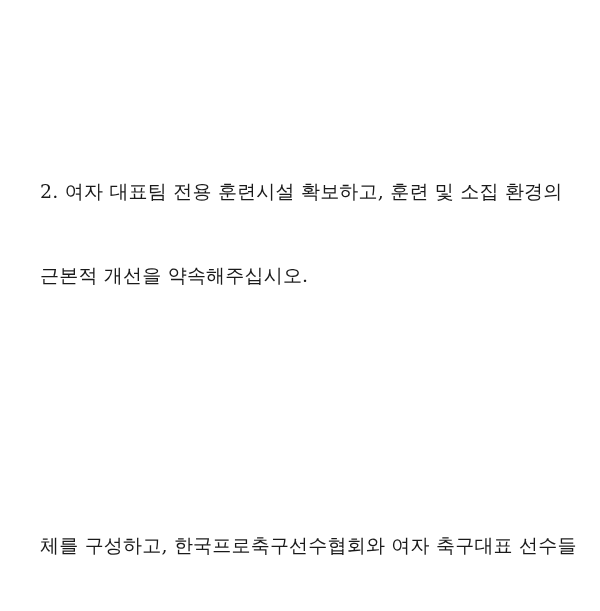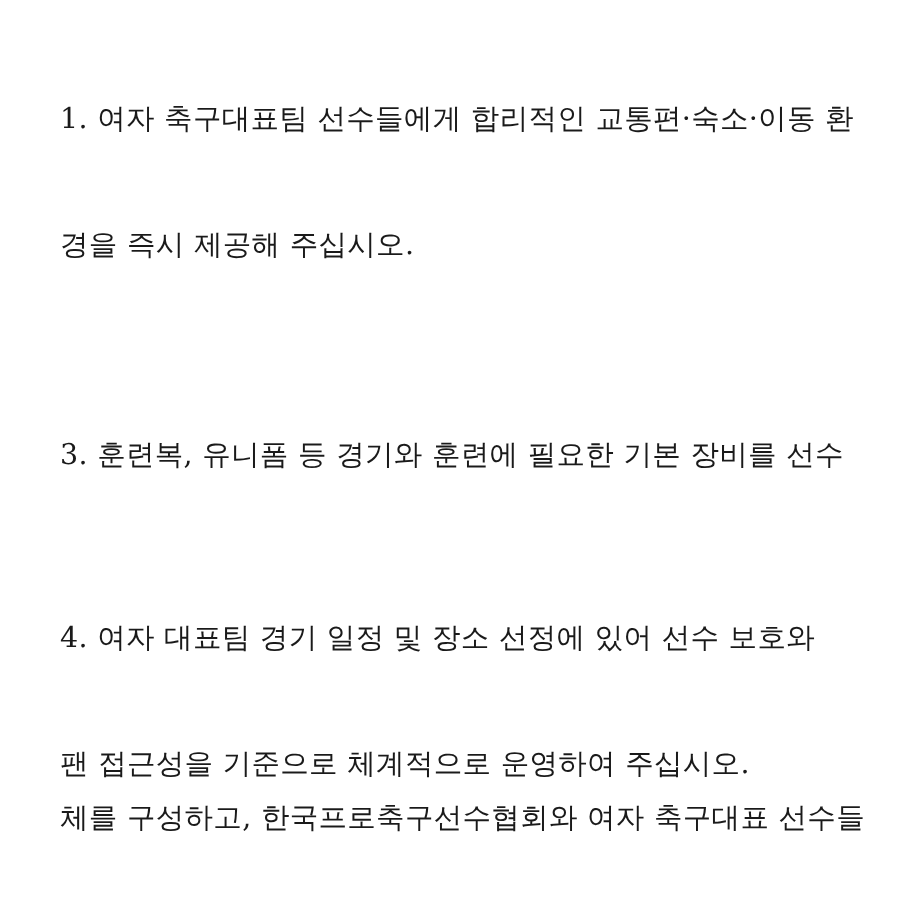--- a/index.html
+++ b/index.html
@@ -20,10 +20,6 @@
 <body>
 
 <div class="doc">
-  <div class="para" style="top:16px;">
-    <span class="line">1. 여자 축구대표팀 선수들에게 합리적인 교통편·숙소·이동 환</span>
-    <span class="line">경을 즉시 제공해 주십시오.</span>
-  </div>
   <div class="para" style="top:240px;">
     <span class="line">3. 훈련복, 유니폼 등 경기와 훈련에 필요한 기본 장비를 선수</span>
   </div>

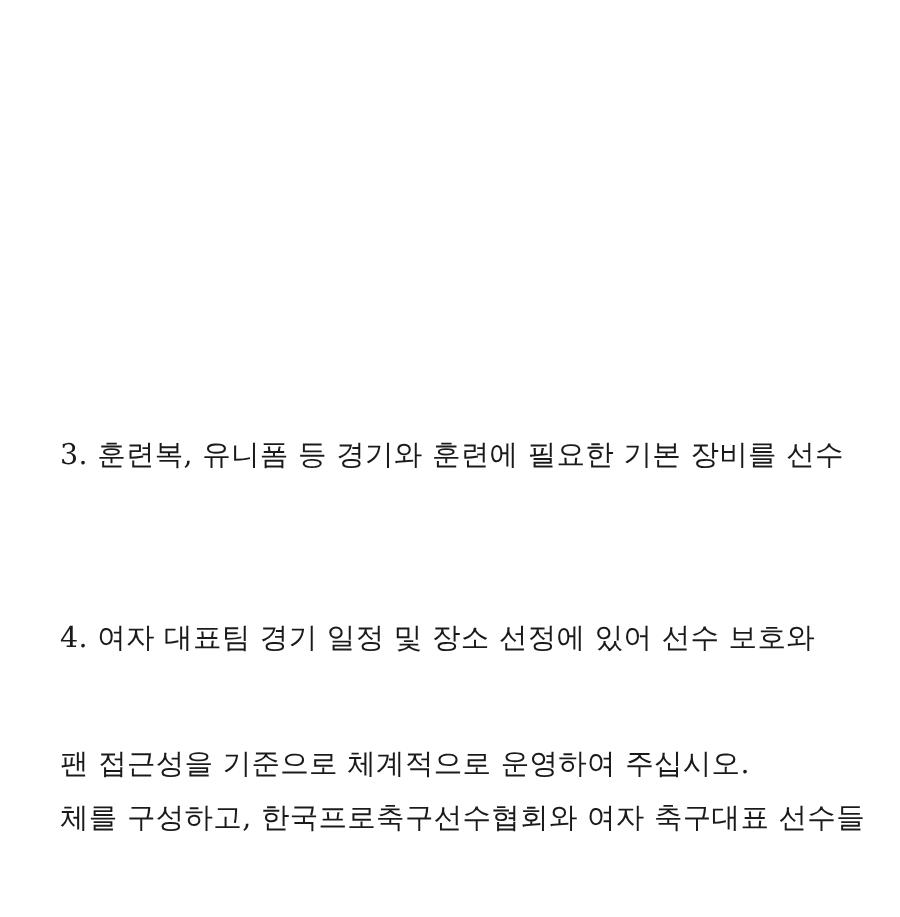--- a/index.html
+++ b/index.html
@@ -20,6 +20,10 @@
 <body>
 
 <div class="doc">
+  <div class="para" style="top:128px;">
+    <span class="line">2. 여자 대표팀 전용 훈련시설 확보하고, 훈련 및 소집 환경의</span>
+    <span class="line">근본적 개선을 약속해주십시오.</span>
+  </div>
   <div class="para" style="top:240px;">
     <span class="line">3. 훈련복, 유니폼 등 경기와 훈련에 필요한 기본 장비를 선수</span>
   </div>

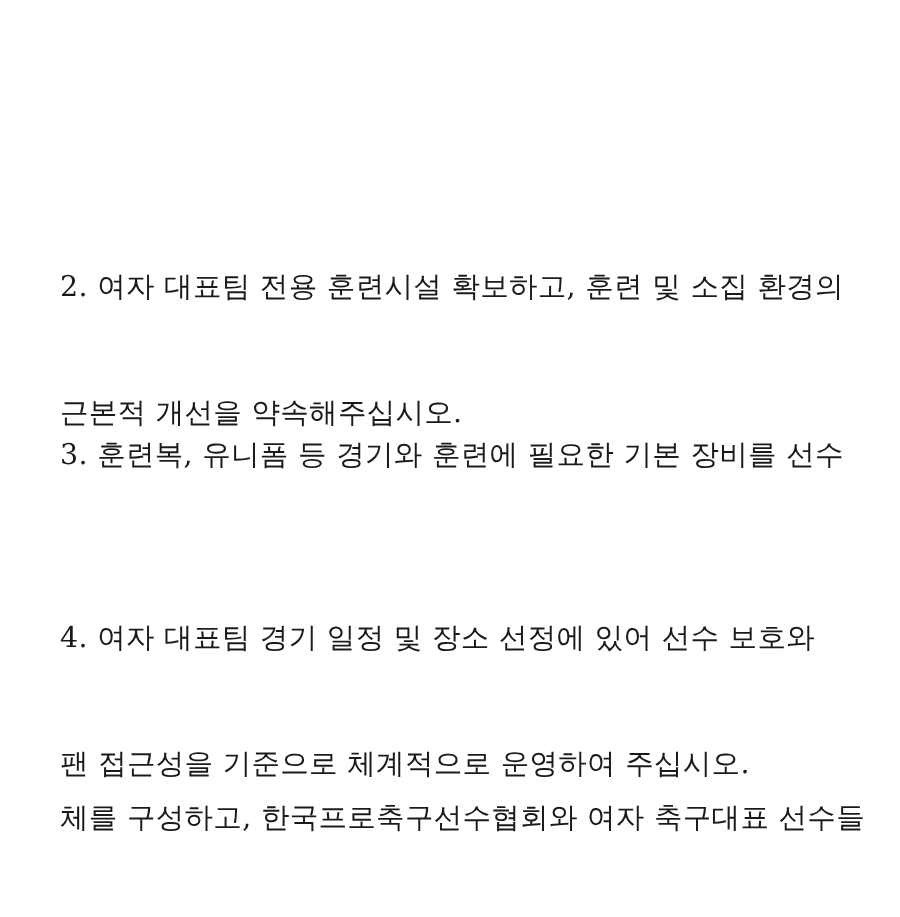--- a/index.html
+++ b/index.html
@@ -25,7 +25,6 @@
     <span class="line">근본적 개선을 약속해주십시오.</span>
   </div>
   <div class="para" style="top:240px;">
-    <span class="line">3. 훈련복, 유니폼 등 경기와 훈련에 필요한 기본 장비를 선수</span>
   </div>
   <div class="para" style="top:362px;">
     <span class="line">4. 여자 대표팀 경기 일정 및 장소 선정에 있어 선수 보호와</span>

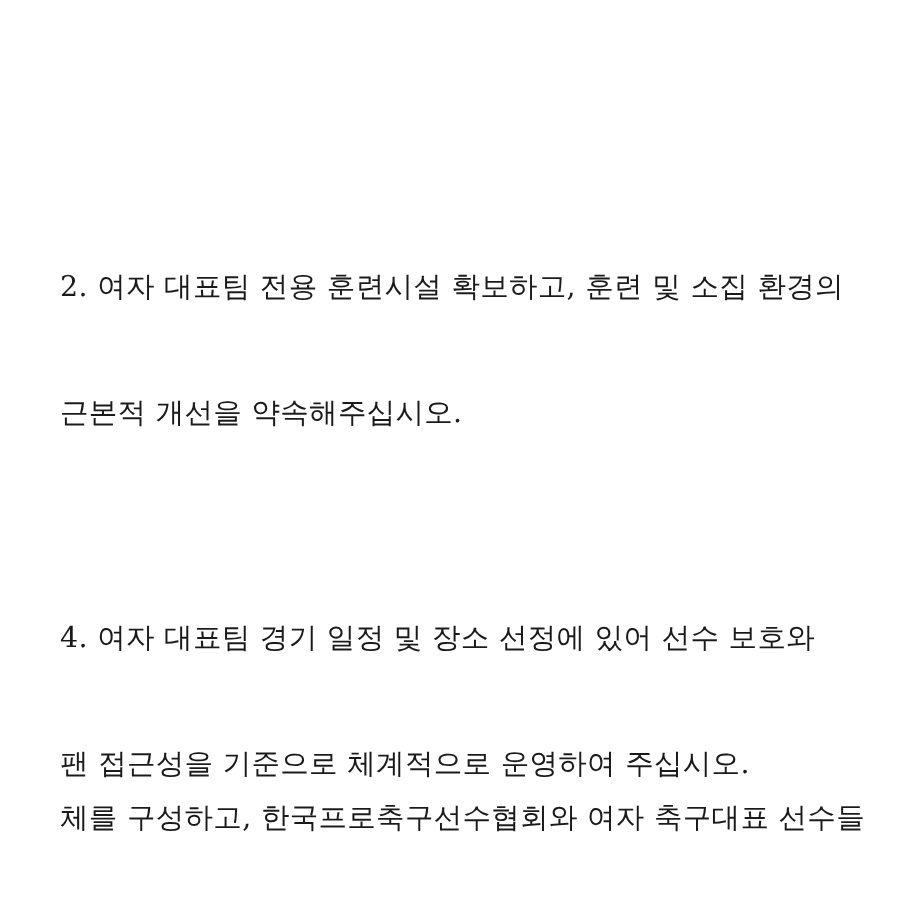--- a/index.html
+++ b/index.html
@@ -26,10 +26,6 @@
   </div>
   <div class="para" style="top:240px;">
   </div>
-  <div class="para" style="top:362px;">
-    <span class="line">4. 여자 대표팀 경기 일정 및 장소 선정에 있어 선수 보호와</span>
-    <span class="line">팬 접근성을 기준으로 체계적으로 운영하여 주십시오.</span>
-  </div>
   <div class="para" style="top:482px;">
     <span class="line">체를 구성하고, 한국프로축구선수협회와 여자 축구대표 선수들</span>
     

